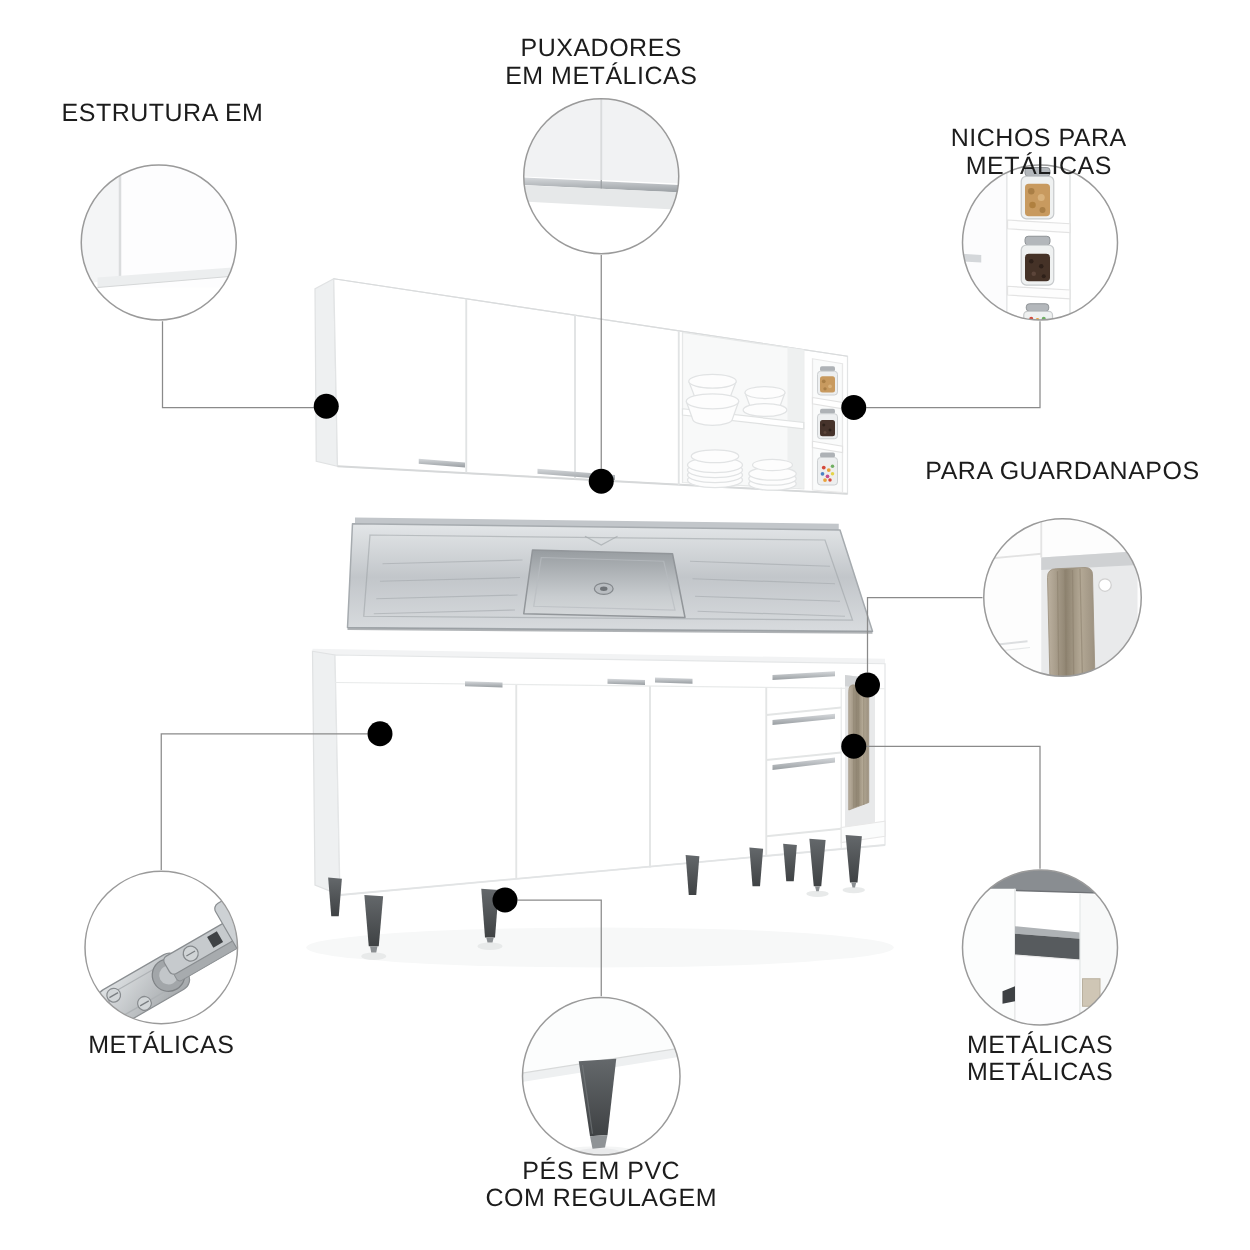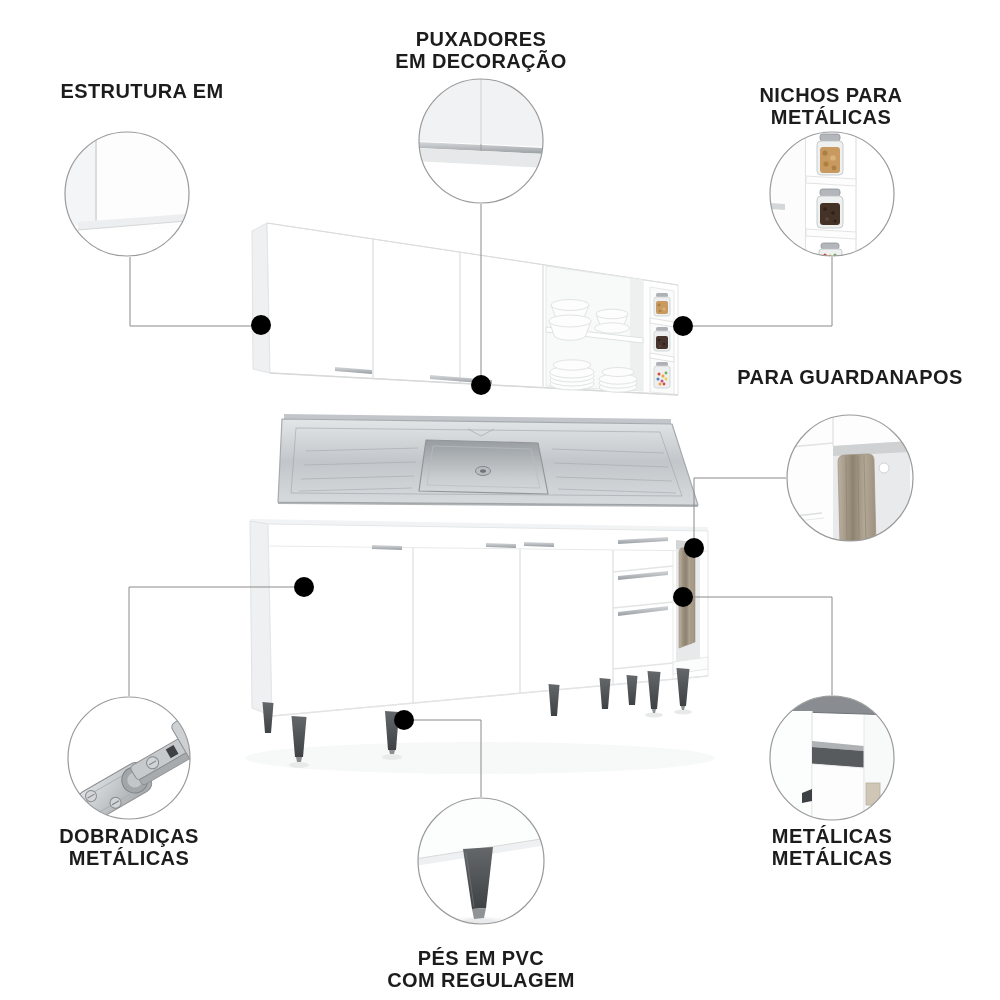--- a/index.html
+++ b/index.html
@@ -17,7 +17,7 @@
     font-size:20px;
     line-height:21.5px;
     letter-spacing:0.4px;
-    font-weight:700;
+    font-weight:400;
     white-space:nowrap;
   }
 </style>

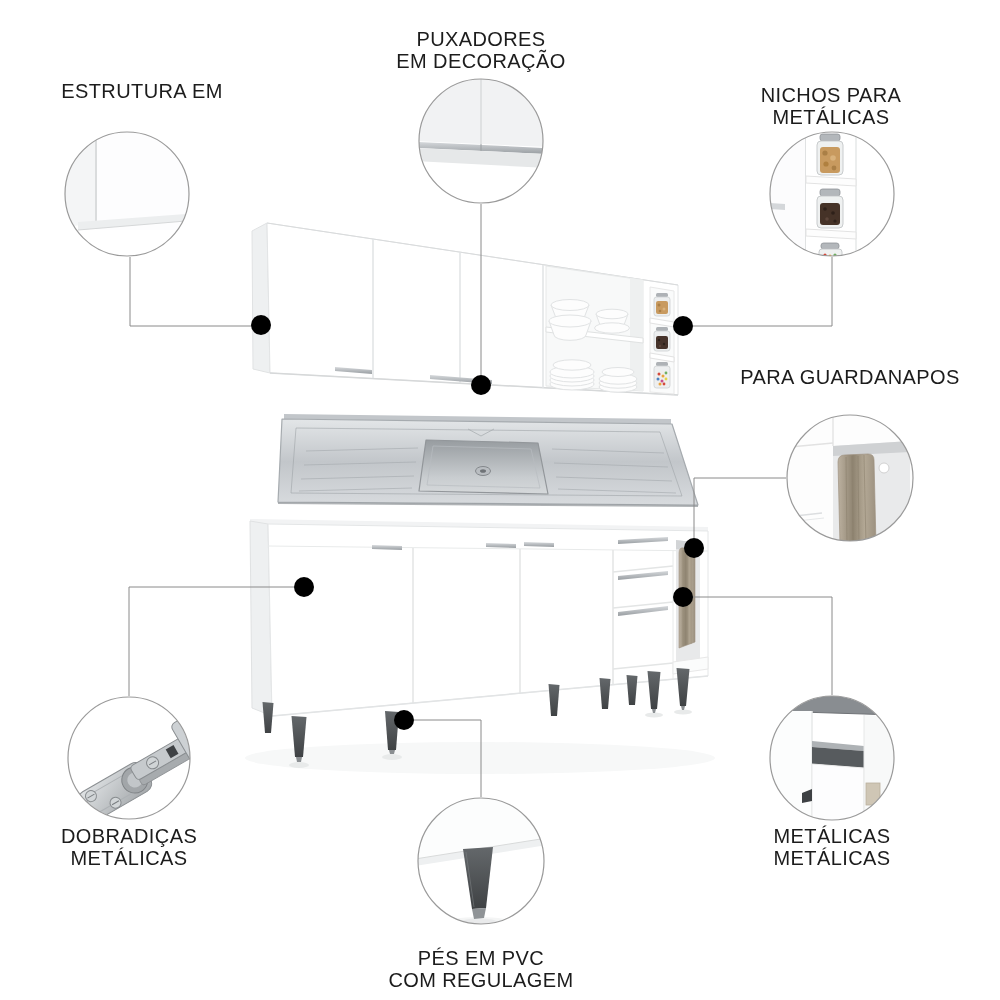--- a/index.html
+++ b/index.html
@@ -406,7 +406,7 @@
   </div>
   <div class="callout-label" style="left:351px;top:29px;width:260px">
     <div>PUXADORES</div>
-    <div>EM DECORAÇÃO</div>
+    <div>EM METÁLICAS</div>
   </div>
   <div class="callout-label" style="left:701px;top:85px;width:260px">
     <div>NICHOS PARA</div>

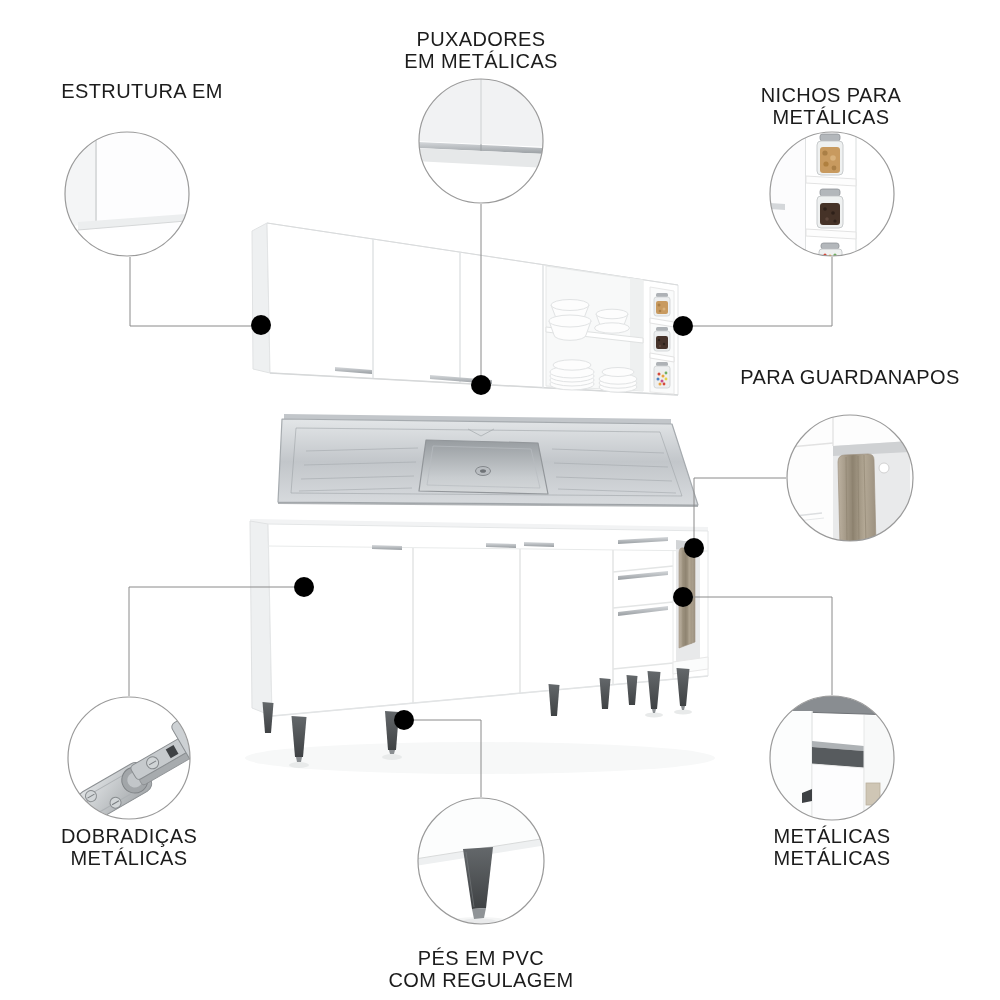--- a/index.html
+++ b/index.html
@@ -401,7 +401,7 @@
   </g>
 </svg>
 
-  <div class="callout-label" style="left:12px;top:81px;width:260px">
+  <div class="callout-label" style="left:0px;top:81px;width:260px">
     <div>ESTRUTURA EM</div>
   </div>
   <div class="callout-label" style="left:351px;top:29px;width:260px">

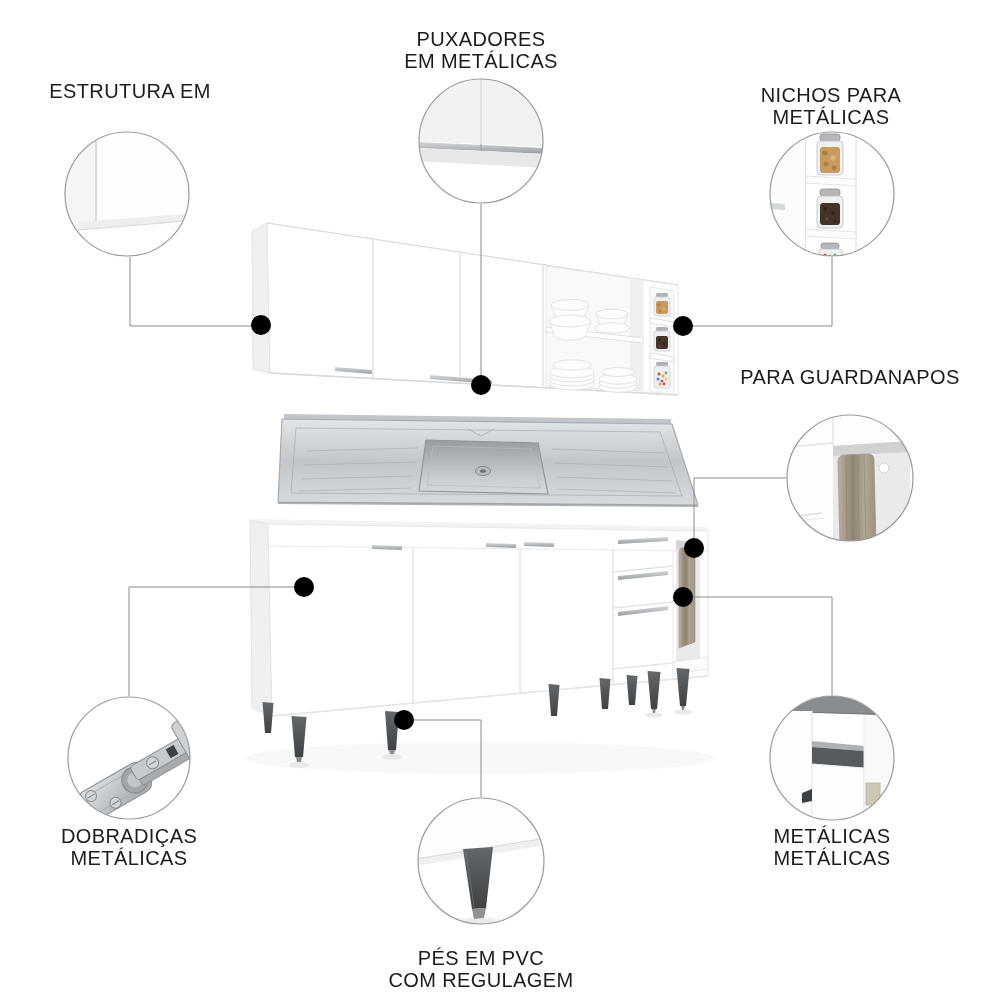--- a/index.html
+++ b/index.html
@@ -408,7 +408,7 @@
     <div>PUXADORES</div>
     <div>EM METÁLICAS</div>
   </div>
-  <div class="callout-label" style="left:701px;top:85px;width:260px">
+  <div class="callout-label" style="left:701px;top:101px;width:260px">
     <div>NICHOS PARA</div>
     <div>METÁLICAS</div>
   </div>

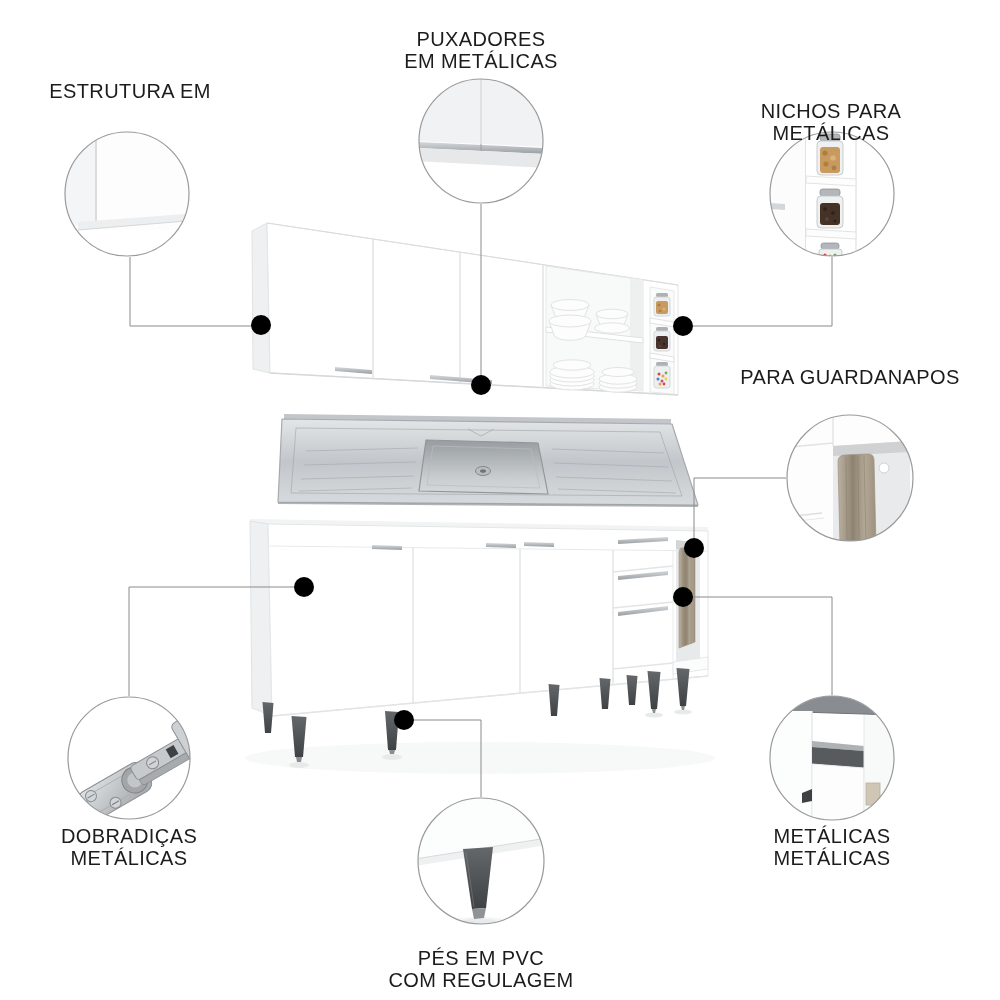--- a/index.html
+++ b/index.html
@@ -416,7 +416,6 @@
     <div>PARA GUARDANAPOS</div>
   </div>
   <div class="callout-label" style="left:0px;top:826px;width:258px">
-    <div>DOBRADIÇAS</div>
     <div>METÁLICAS</div>
   </div>
   <div class="callout-label" style="left:702px;top:826px;width:260px">

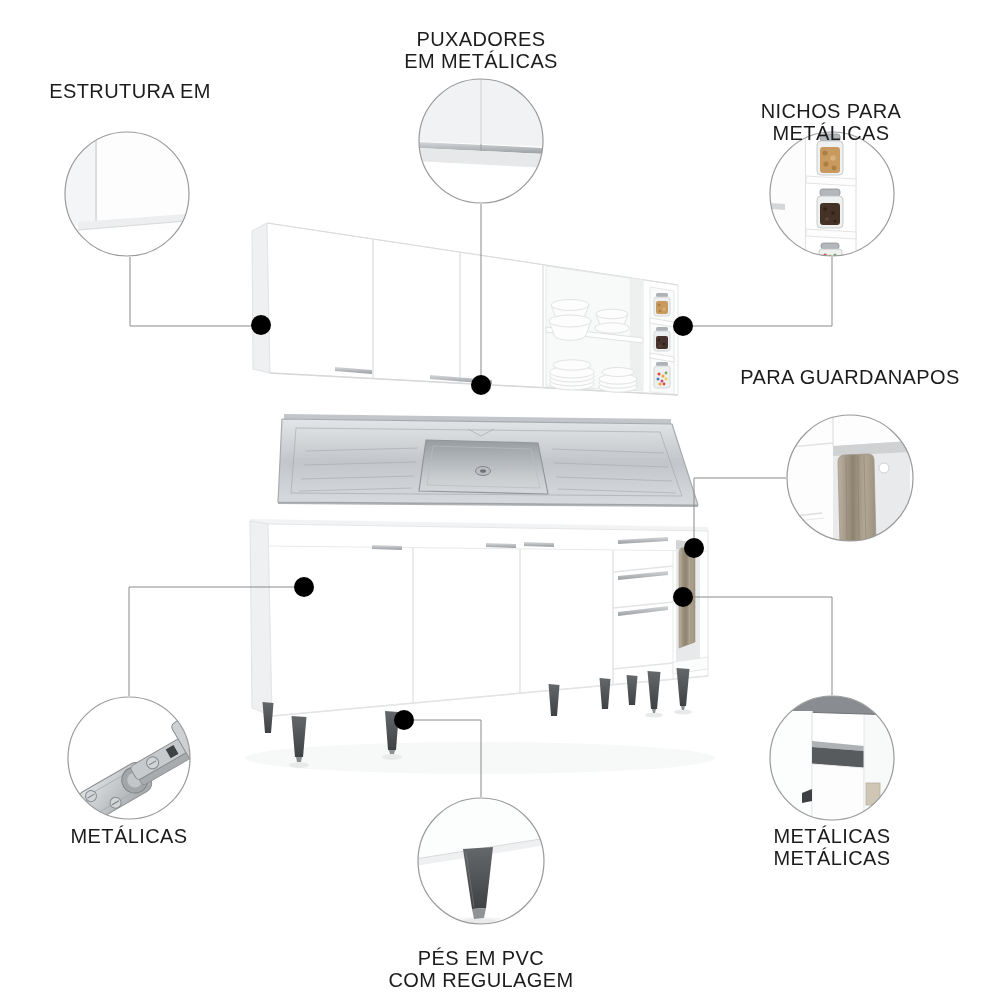--- a/index.html
+++ b/index.html
@@ -422,7 +422,7 @@
     <div>METÁLICAS</div>
     <div>METÁLICAS</div>
   </div>
-  <div class="callout-label" style="left:351px;top:948px;width:260px">
+  <div class="callout-label" style="left:351px;top:927px;width:260px">
     <div>PÉS EM PVC</div>
     <div>COM REGULAGEM</div>
   </div>

